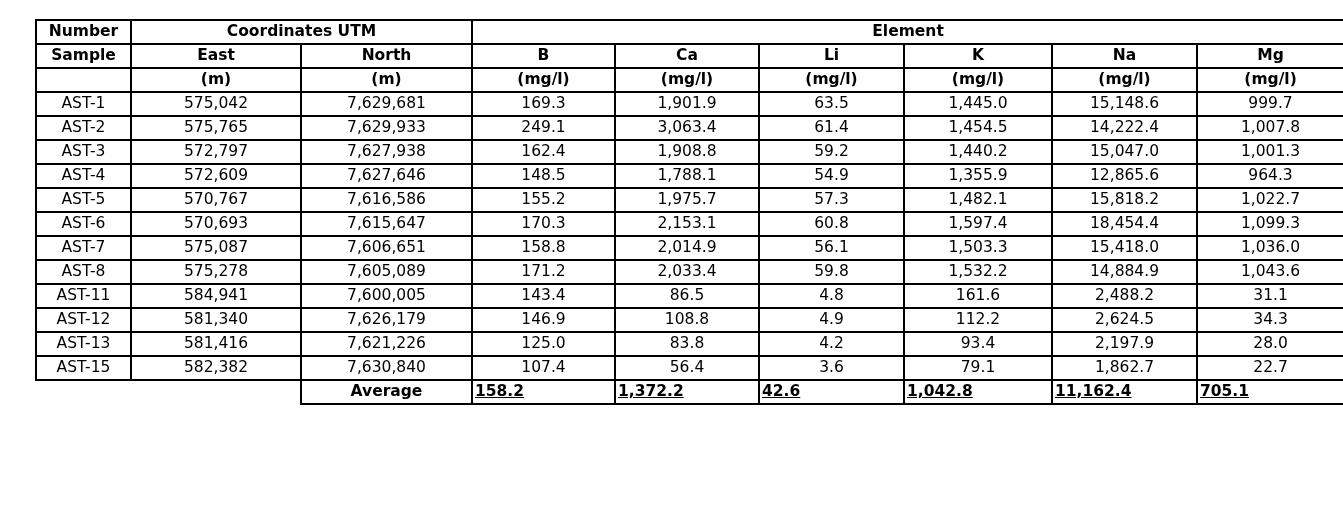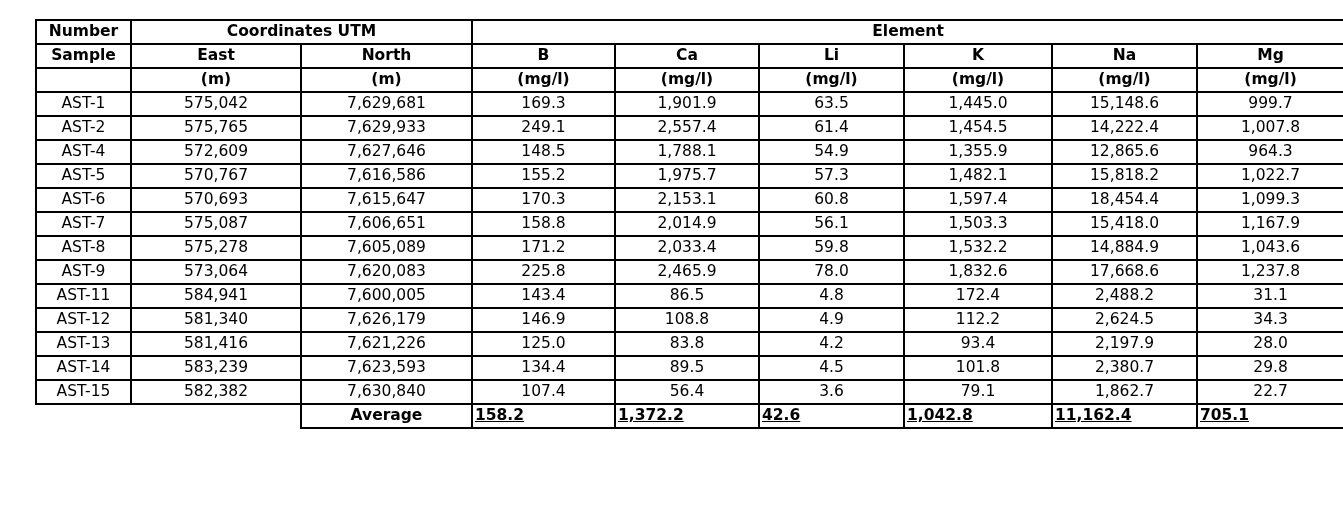--- a/index.html
+++ b/index.html
@@ -118,7 +118,7 @@
         <td>575,765</td>
         <td>7,629,933</td>
         <td>249.1</td>
-        <td>2,557.4</td>
+        <td>3,063.4</td>
         <td>61.4</td>
         <td>1,454.5</td>
         <td>14,222.4</td>

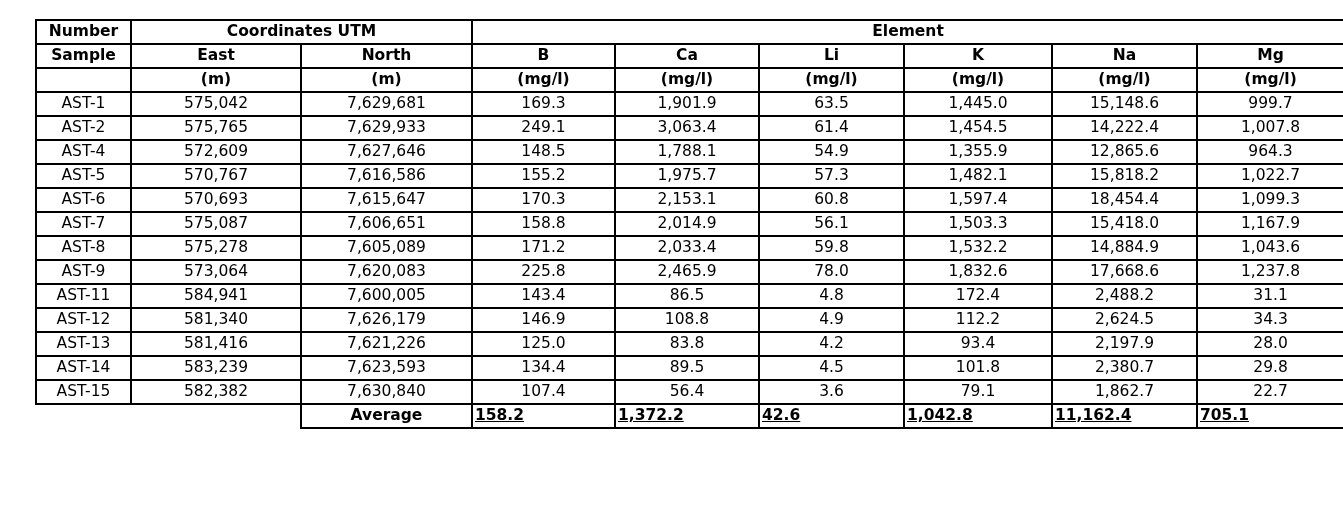--- a/index.html
+++ b/index.html
@@ -125,6 +125,17 @@
         <td>1,007.8</td>
       </tr>
       <tr>
+        <td>AST-3</td>
+        <td>572,797</td>
+        <td>7,627,938</td>
+        <td>162.4</td>
+        <td>1,908.8</td>
+        <td>59.2</td>
+        <td>1,440.2</td>
+        <td>15,047.0</td>
+        <td>1,001.3</td>
+      </tr>
+      <tr>
         <td>AST-4</td>
         <td>572,609</td>
         <td>7,627,646</td>

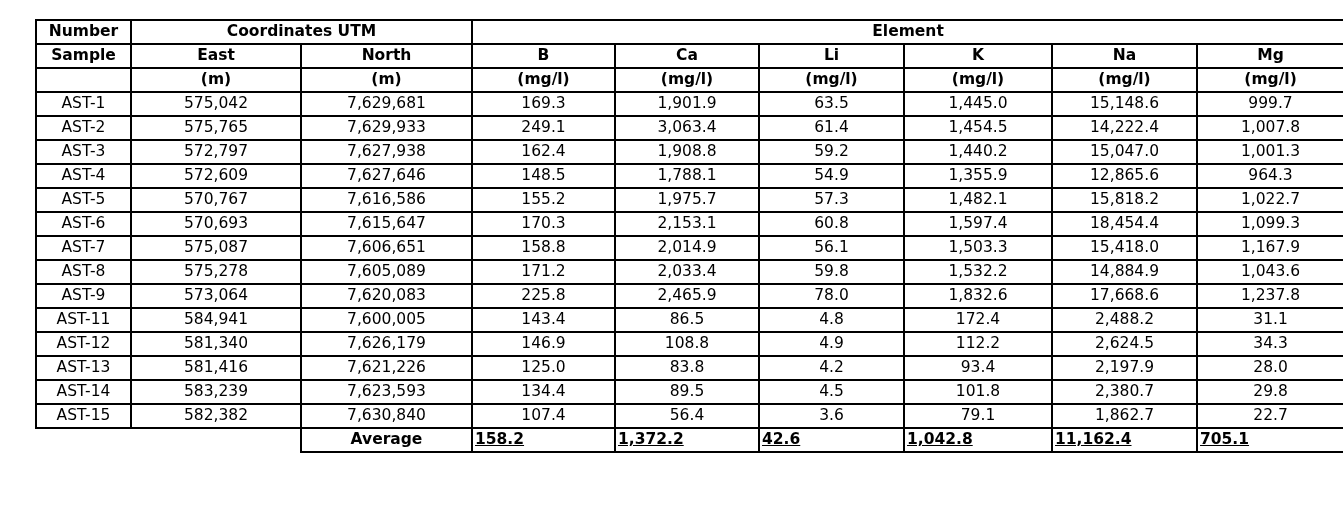--- a/index.html
+++ b/index.html
@@ -177,7 +177,7 @@
         <td>56.1</td>
         <td>1,503.3</td>
         <td>15,418.0</td>
-        <td>1,167.9</td>
+        <td>1,036.0</td>
       </tr>
       <tr>
         <td>AST-8</td>

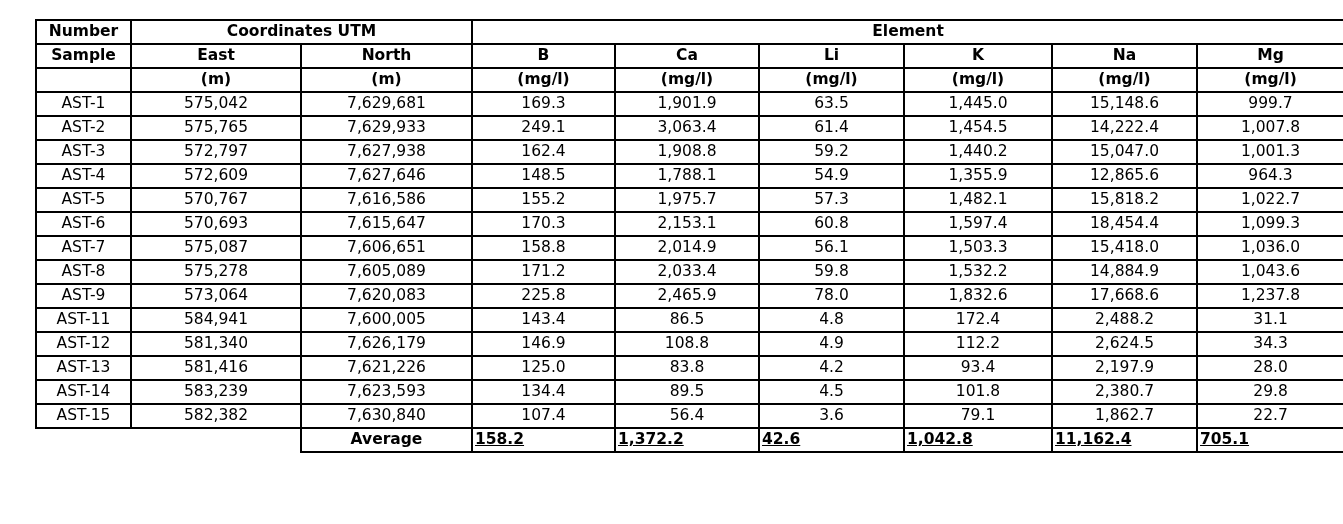--- a/index.html
+++ b/index.html
@@ -191,17 +191,6 @@
         <td>1,043.6</td>
       </tr>
       <tr>
-        <td>AST-9</td>
-        <td>573,064</td>
-        <td>7,620,083</td>
-        <td>225.8</td>
-        <td>2,465.9</td>
-        <td>78.0</td>
-        <td>1,832.6</td>
-        <td>17,668.6</td>
-        <td>1,237.8</td>
-      </tr>
-      <tr>
         <td>AST-11</td>
         <td>584,941</td>
         <td>7,600,005</td>

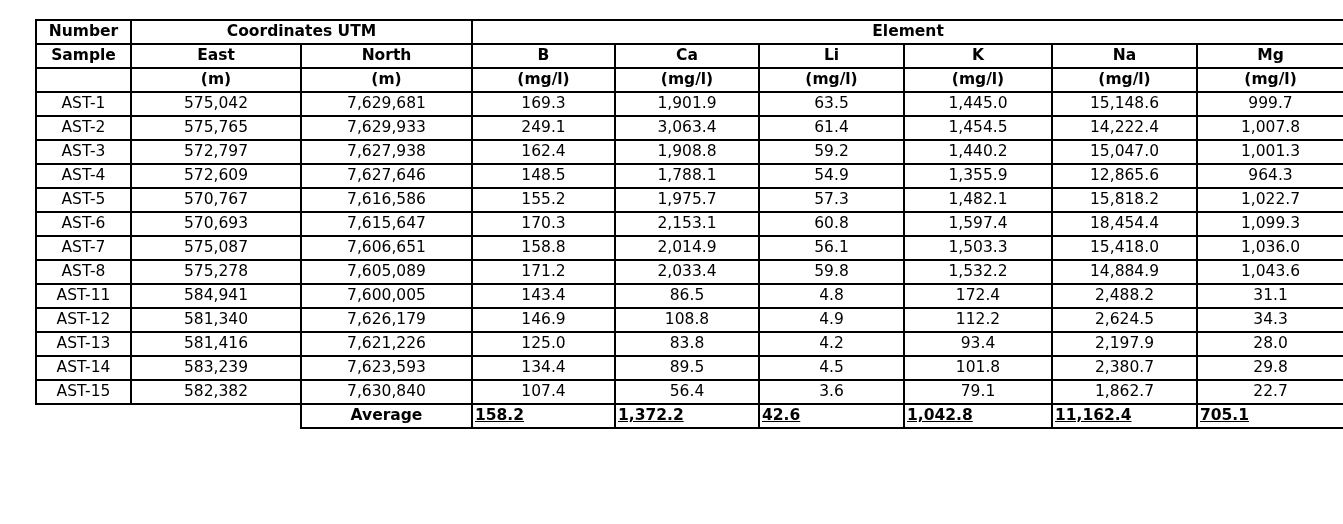--- a/index.html
+++ b/index.html
@@ -197,7 +197,7 @@
         <td>143.4</td>
         <td>86.5</td>
         <td>4.8</td>
-        <td>172.4</td>
+        <td>161.6</td>
         <td>2,488.2</td>
         <td>31.1</td>
       </tr>

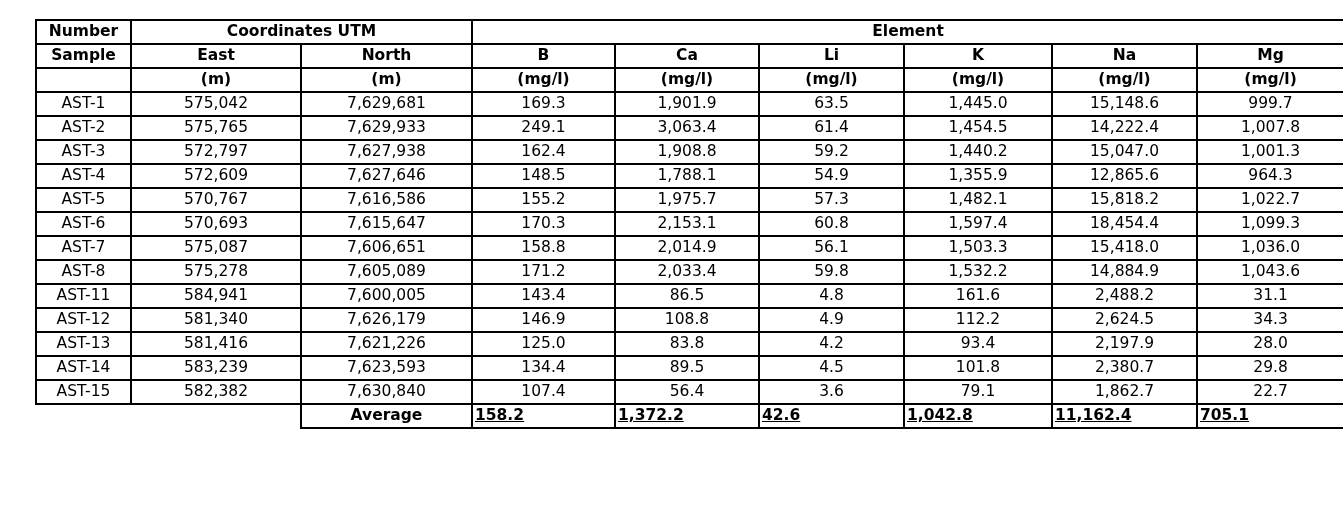--- a/index.html
+++ b/index.html
@@ -224,17 +224,6 @@
         <td>28.0</td>
       </tr>
       <tr>
-        <td>AST-14</td>
-        <td>583,239</td>
-        <td>7,623,593</td>
-        <td>134.4</td>
-        <td>89.5</td>
-        <td>4.5</td>
-        <td>101.8</td>
-        <td>2,380.7</td>
-        <td>29.8</td>
-      </tr>
-      <tr>
         <td>AST-15</td>
         <td>582,382</td>
         <td>7,630,840</td>

